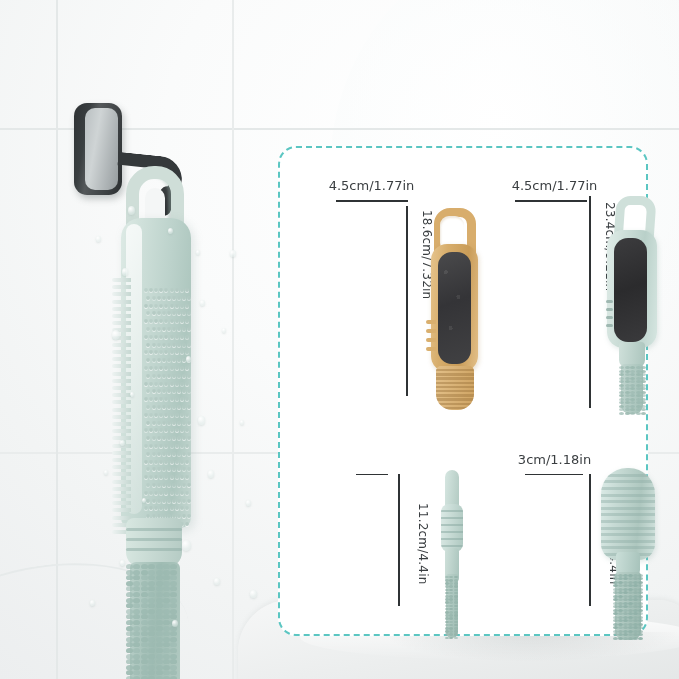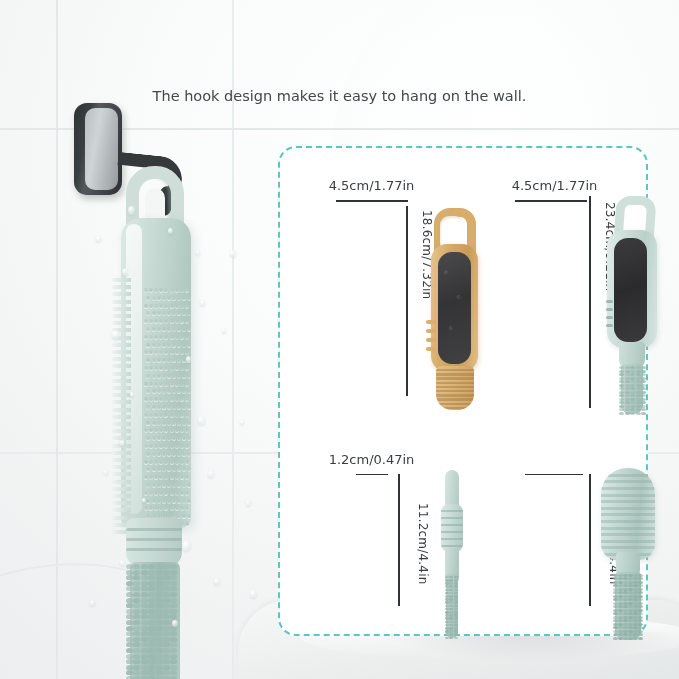--- a/index.html
+++ b/index.html
@@ -462,7 +462,6 @@
   <div class="counter-edge"></div>
   <div class="counter-shadow"></div>
 
-  <div class="subtitle">The hook design makes it easy to hang on the wall.</div>
 
   <div class="hook-base"></div>
   <div class="hook-face"></div>

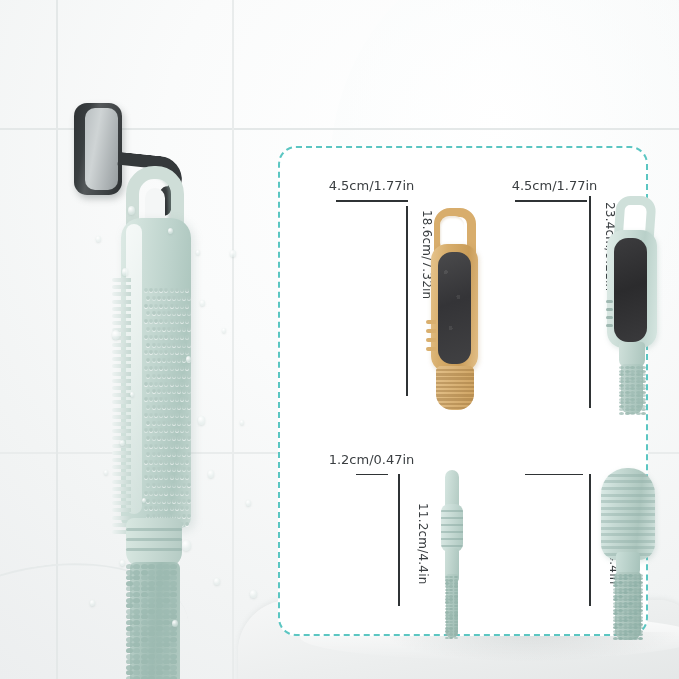--- a/index.html
+++ b/index.html
@@ -1100,7 +1100,6 @@
     </div>
 
     <div class="quad q-bl">
-      <div class="dim-top" style="top:22px;">1.2cm/0.47in</div>
       <div class="dim-rule" style="left:76px; top:44px; width:32px;"></div>
       <div class="dim-side" style="left:130px; top:56px; height:116px; writing-mode:vertical-rl; white-space:normal; width:20px; line-height:14px; text-align:center;">11.2cm/4.4in</div>
       <div class="dim-vrule" style="left:118px; top:44px; height:132px;"></div>

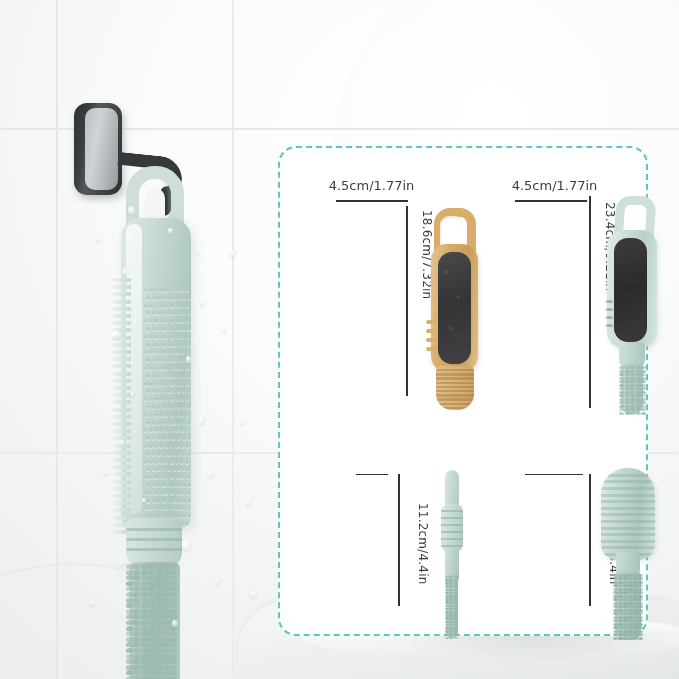--- a/index.html
+++ b/index.html
@@ -1182,6 +1182,7 @@
     </div>
 
     <div class="quad q-br">
+      <div class="dim-top" style="top:22px;">3cm/1.18in</div>
       <div class="dim-rule" style="left:62px; top:44px; width:58px;"></div>
       <div class="dim-side" style="left:138px; top:56px; height:116px; writing-mode:vertical-rl; white-space:normal; width:20px; line-height:14px; text-align:center;">11.2cm/4.4in</div>
       <div class="dim-vrule" style="left:126px; top:44px; height:132px;"></div>

